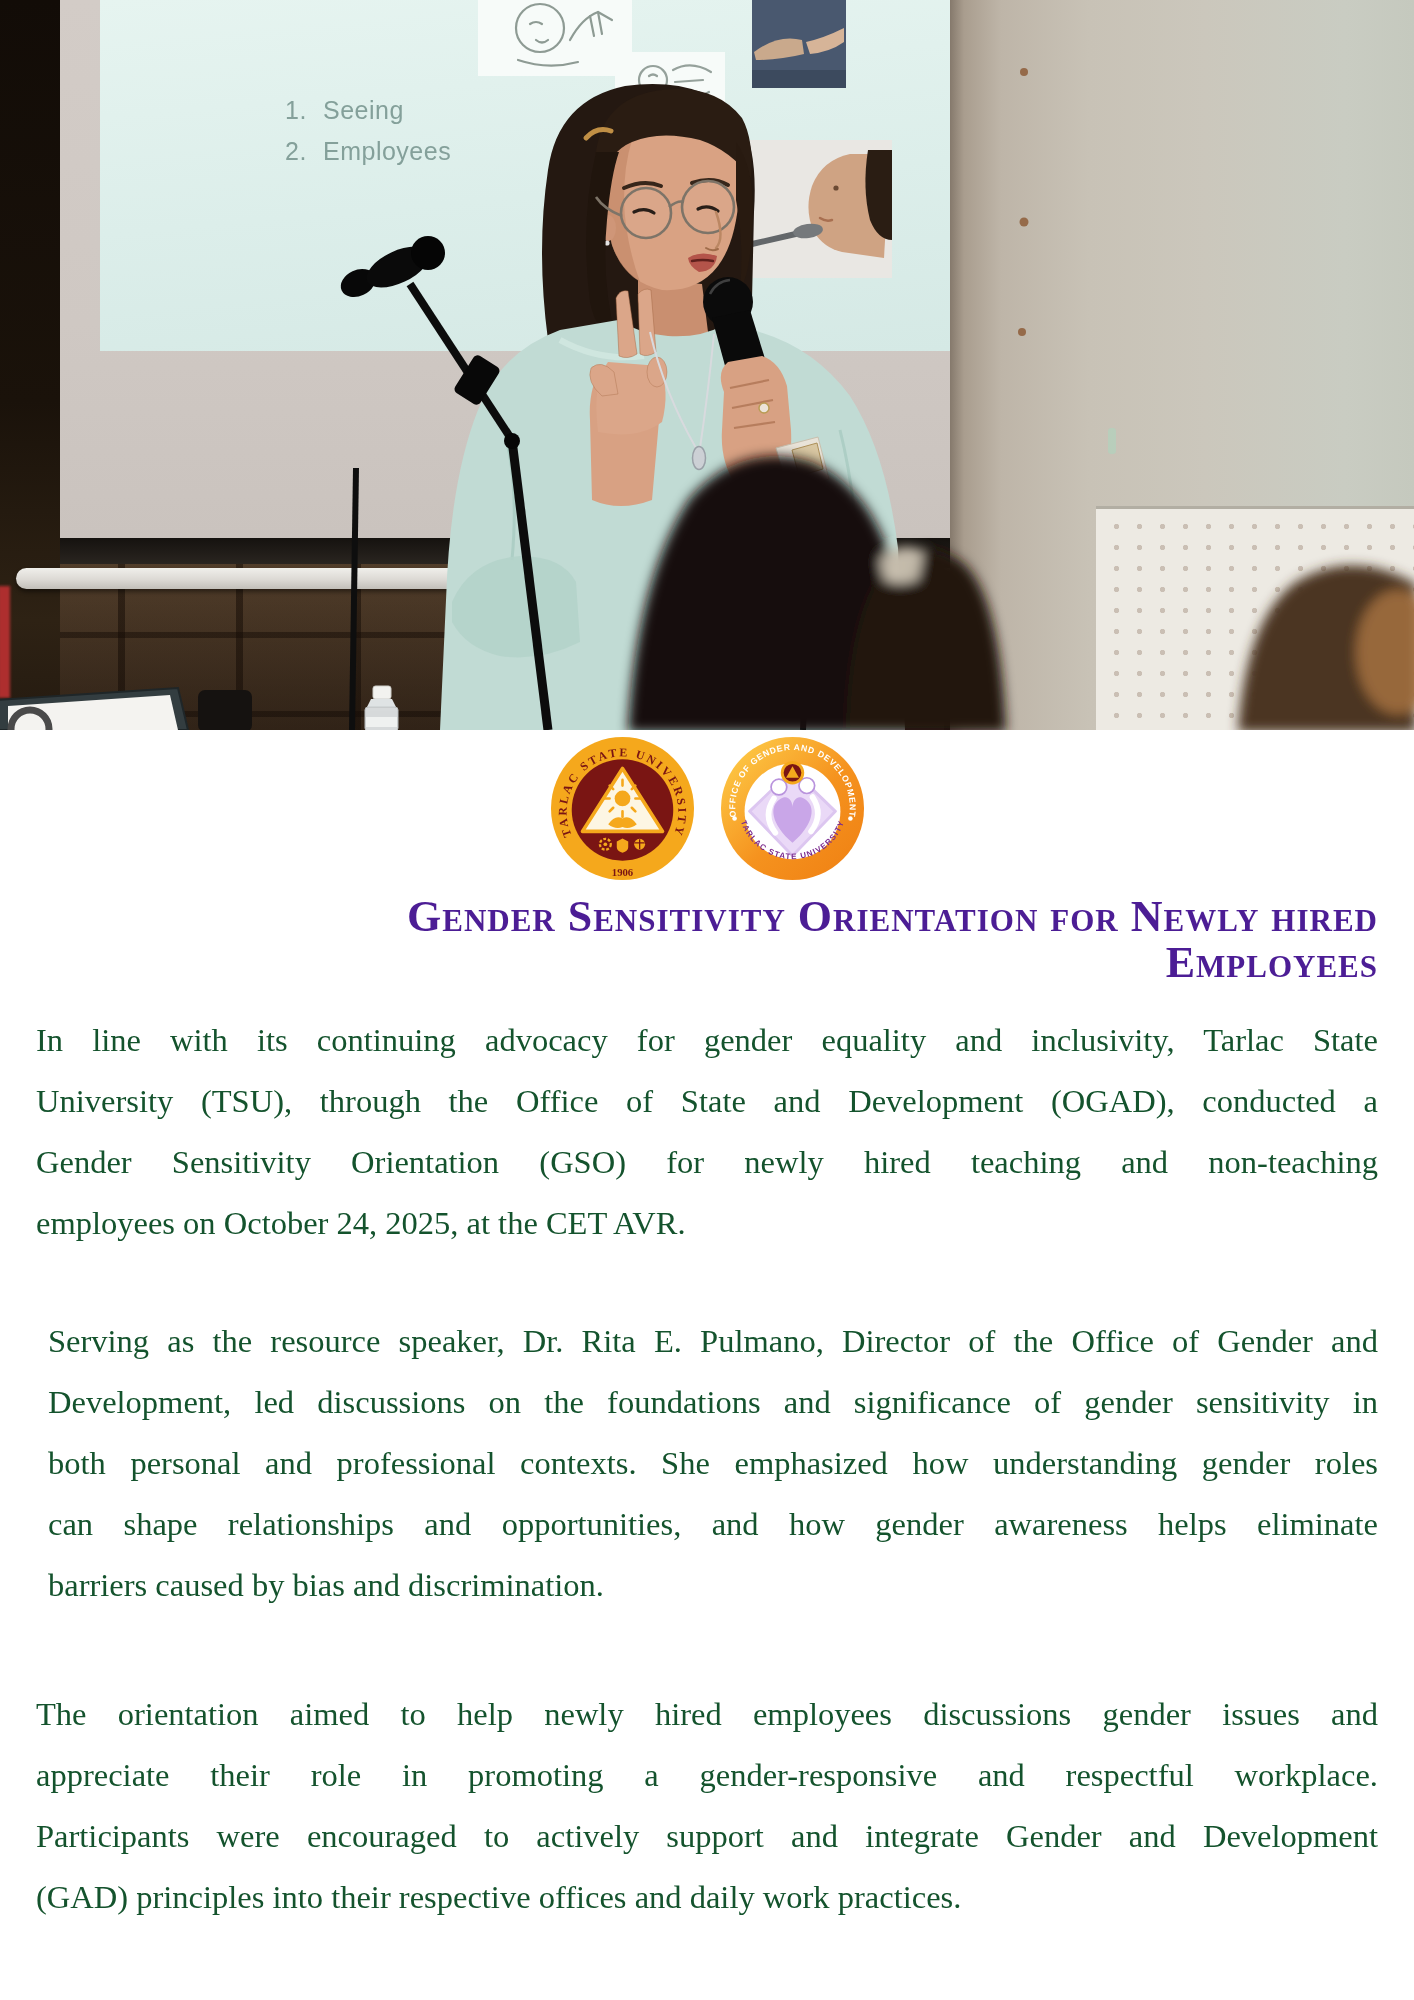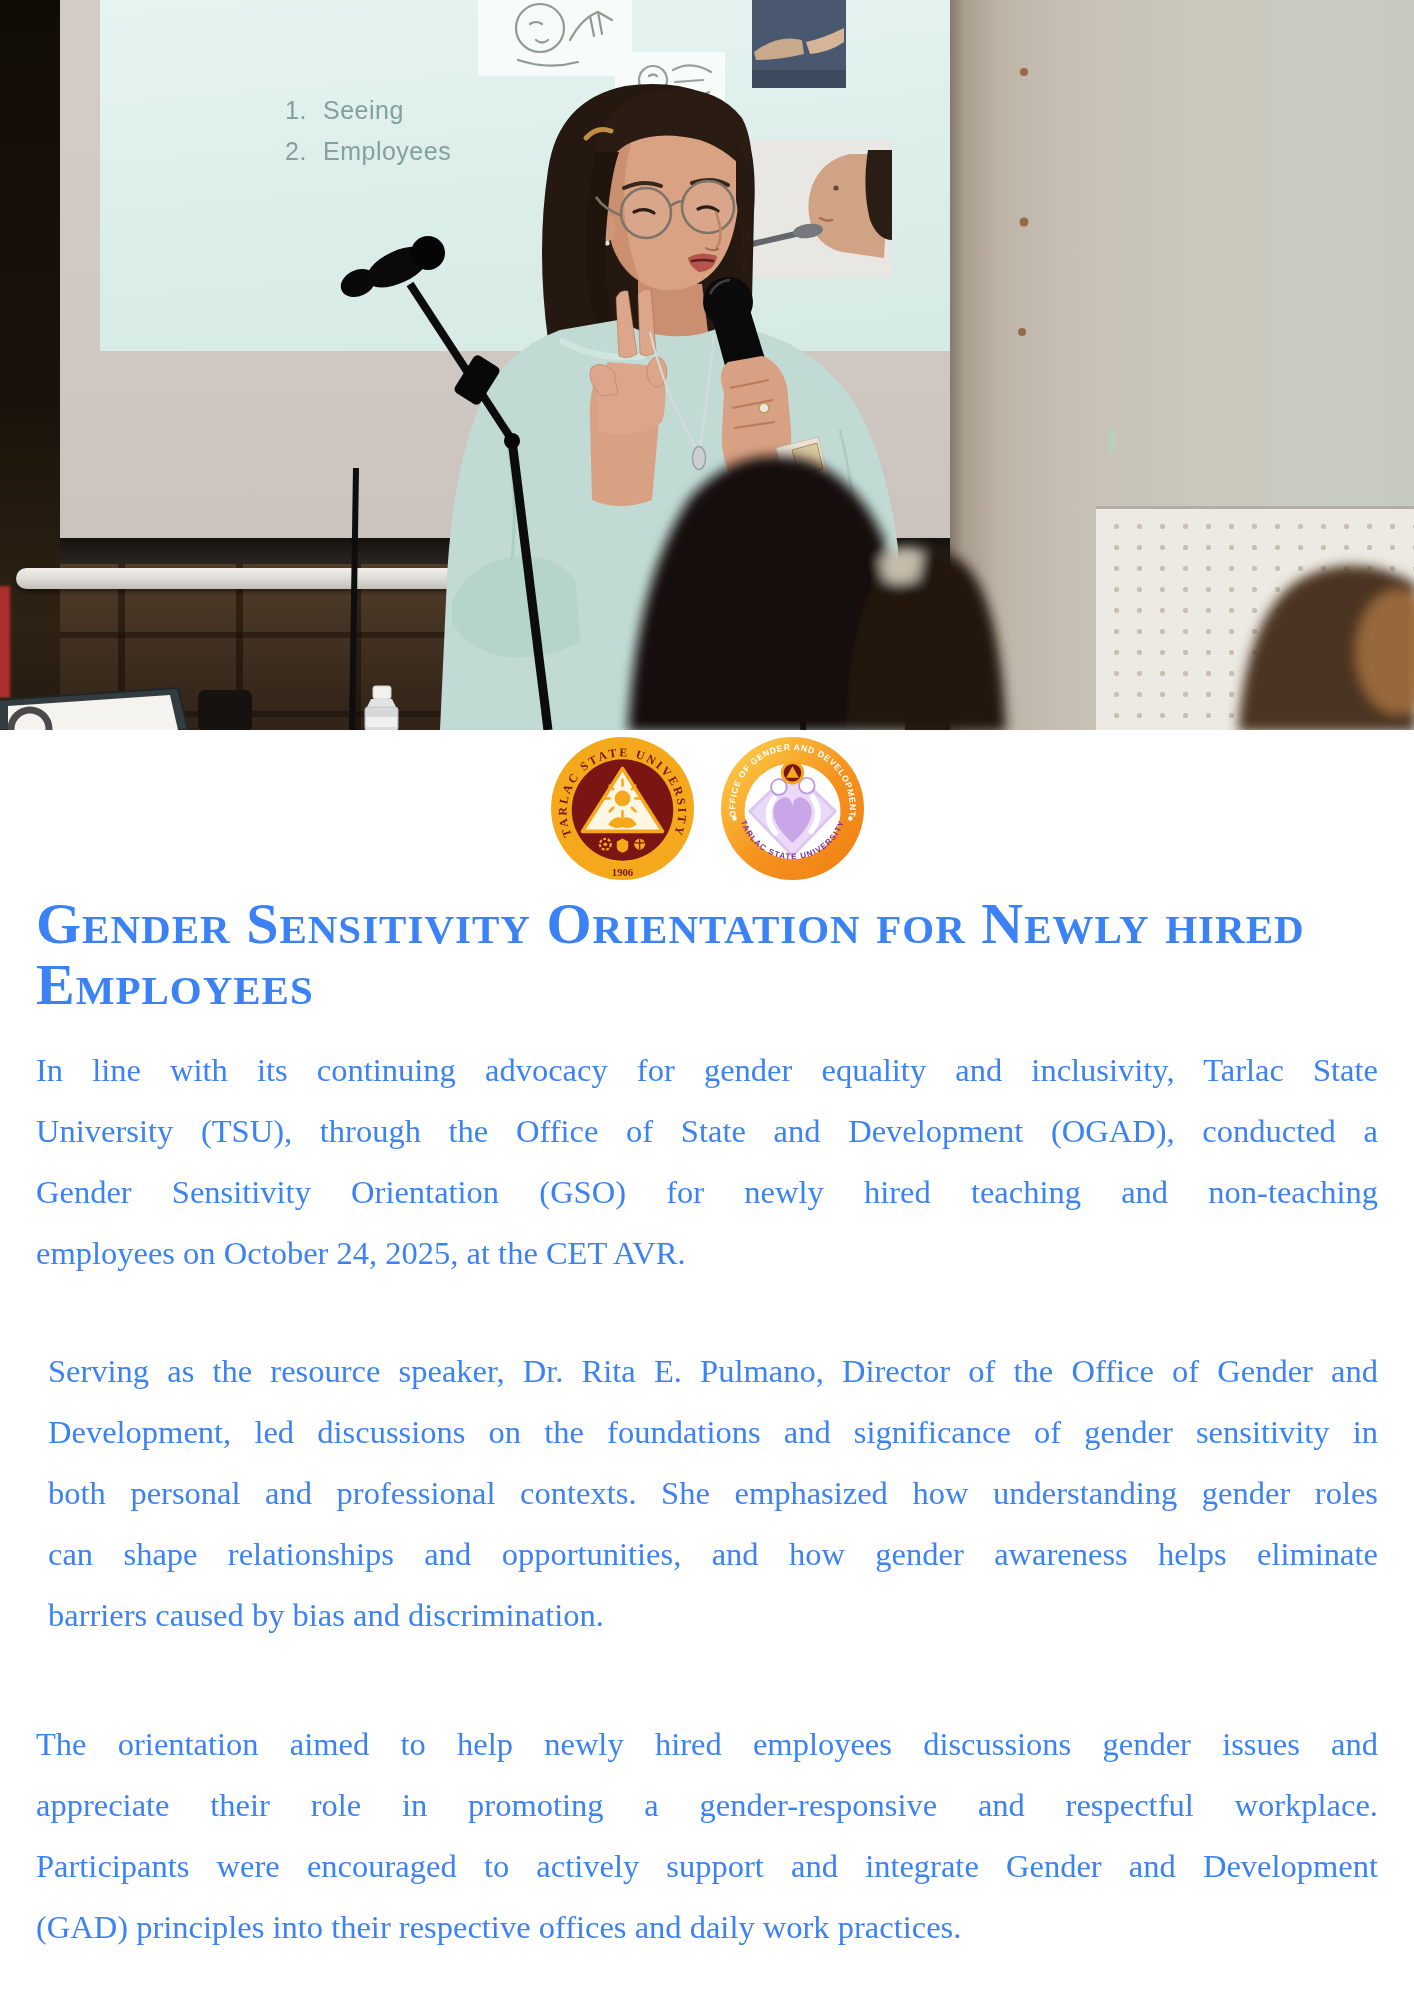--- a/index.html
+++ b/index.html
@@ -51,8 +51,8 @@
   .content{padding:0 36px;}
   .logos{display:flex;justify-content:center;gap:27px;margin-top:7px;}
   .logo{width:143px;height:143px;}
-  .title{margin:14px 0 24px 0;text-align:left;font-variant:small-caps;font-weight:bold;
-    color:#3b82f6;font-size:58px;line-height:1.05;letter-spacing:1px;}
+  .title{margin:14px 0 24px 0;text-align:right;font-variant:small-caps;font-weight:bold;
+    color:#4c1d95;font-size:44px;line-height:1.05;letter-spacing:1px;}
   .title .tl{display:block;}
   .para{font-size:32.5px;line-height:61px;color:#3b82f6;}
   .para .line{text-align:justify;text-align-last:justify;}

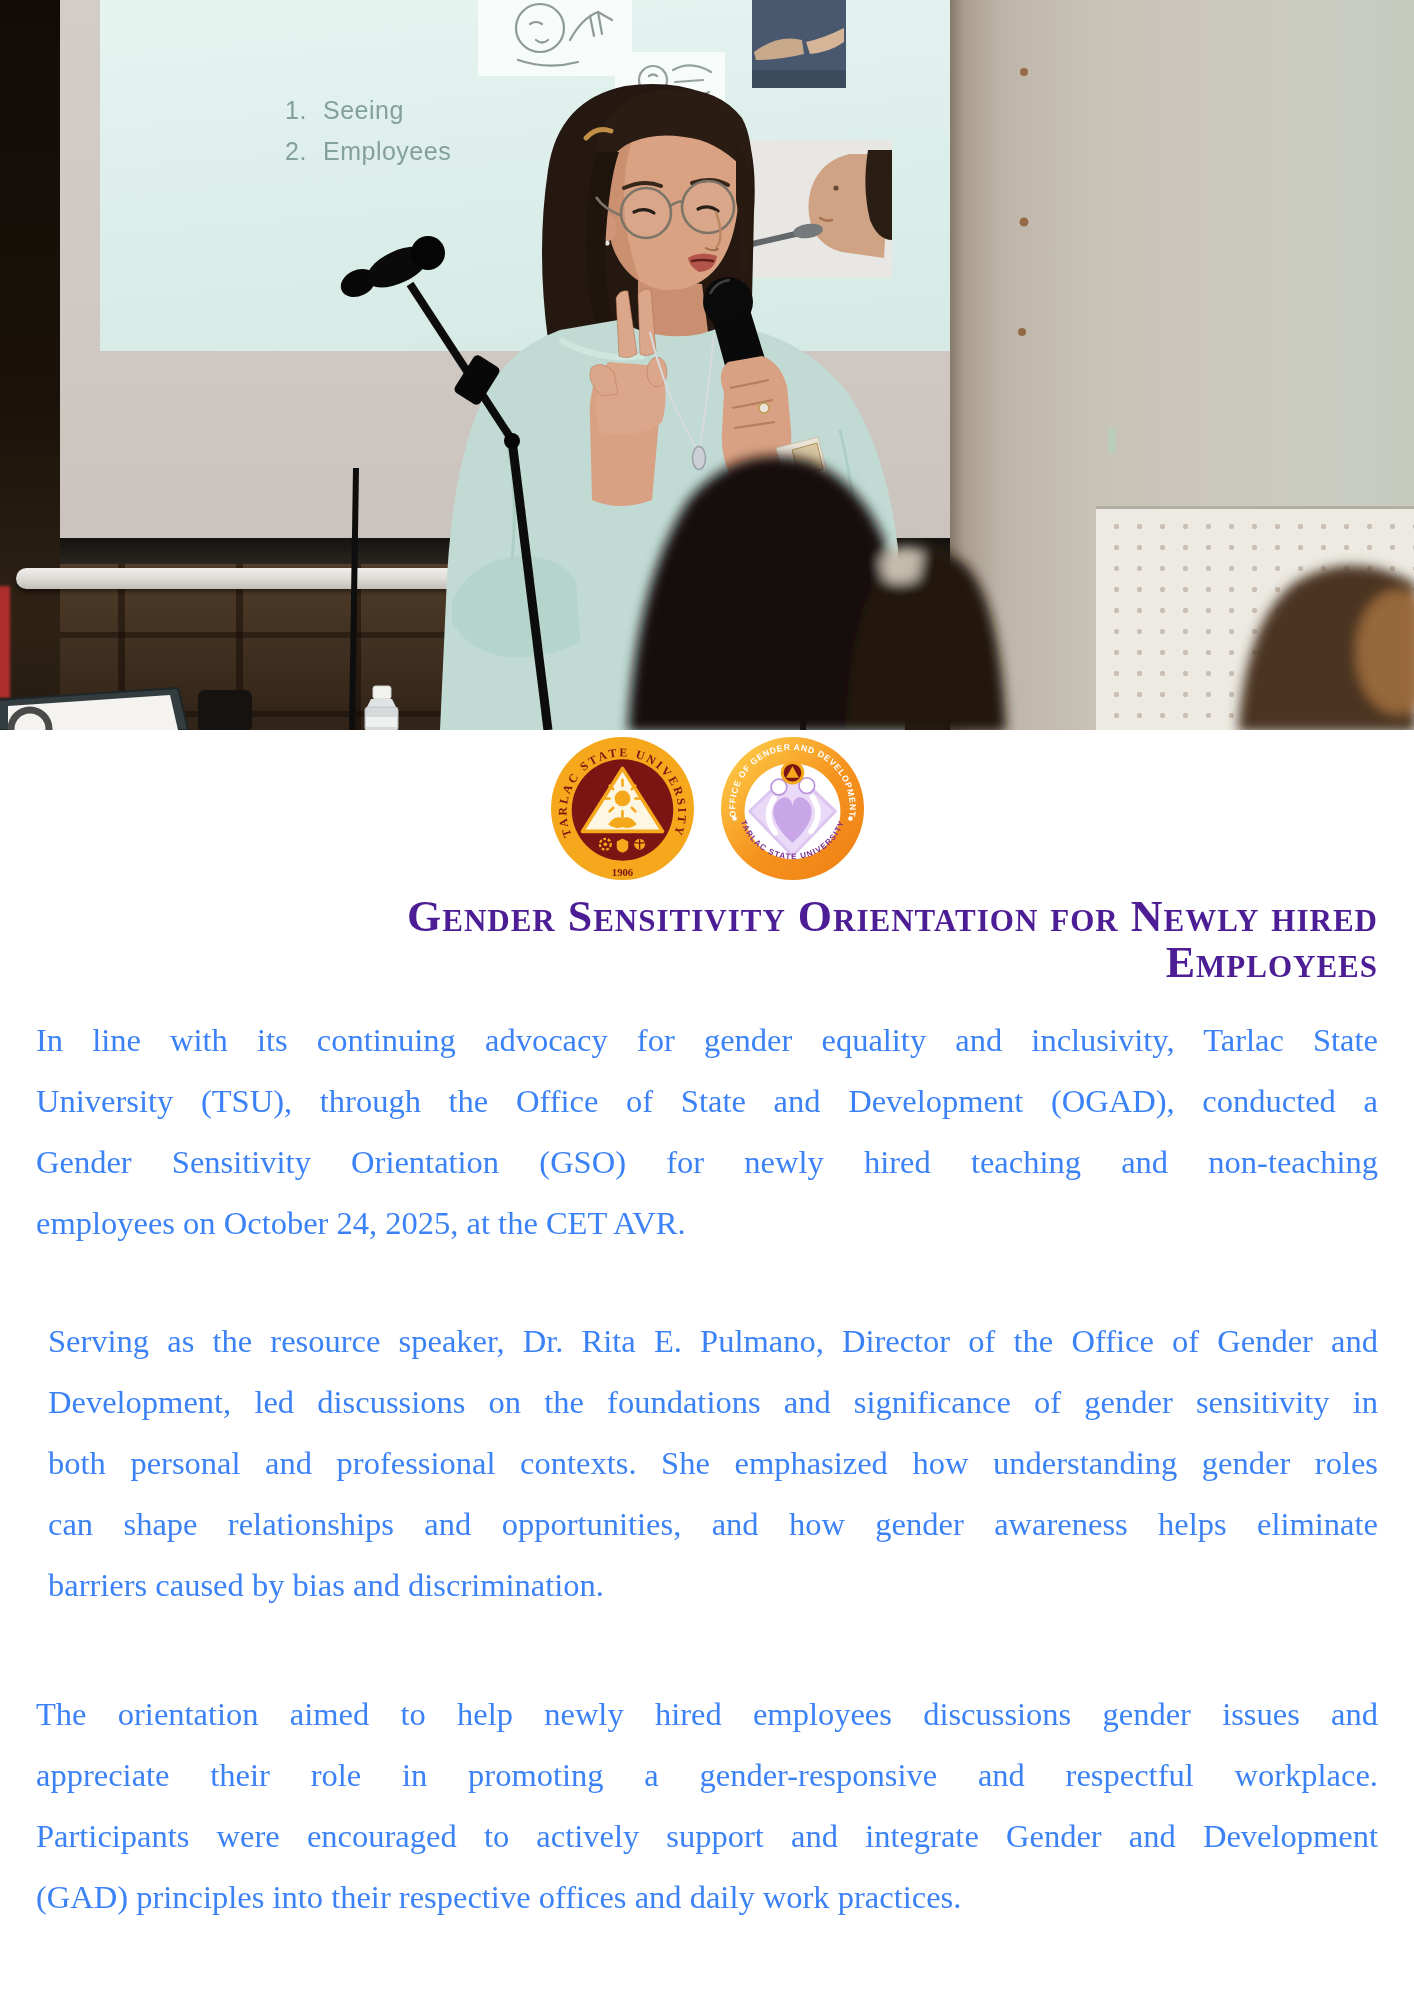--- a/index.html
+++ b/index.html
@@ -54,7 +54,7 @@
   .title{margin:14px 0 24px 0;text-align:right;font-variant:small-caps;font-weight:bold;
     color:#4c1d95;font-size:44px;line-height:1.05;letter-spacing:1px;}
   .title .tl{display:block;}
-  .para{font-size:32.5px;line-height:61px;color:#3b82f6;}
+  .para{font-size:32.5px;line-height:61px;color:#14532d;}
   .para .line{text-align:justify;text-align-last:justify;}
   .para .line.last{text-align-last:left;}
   .para.p1{margin-bottom:57px;}

